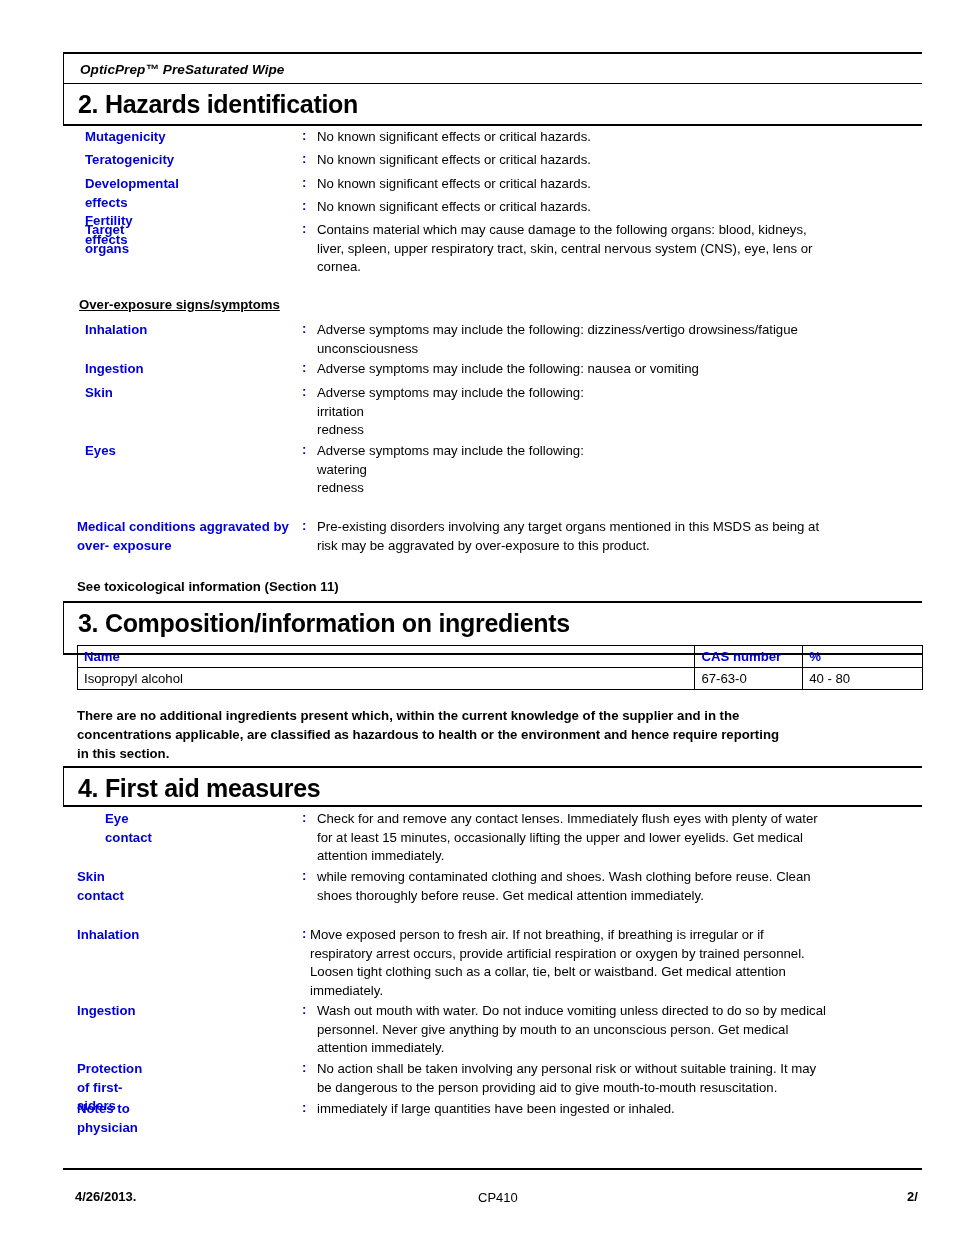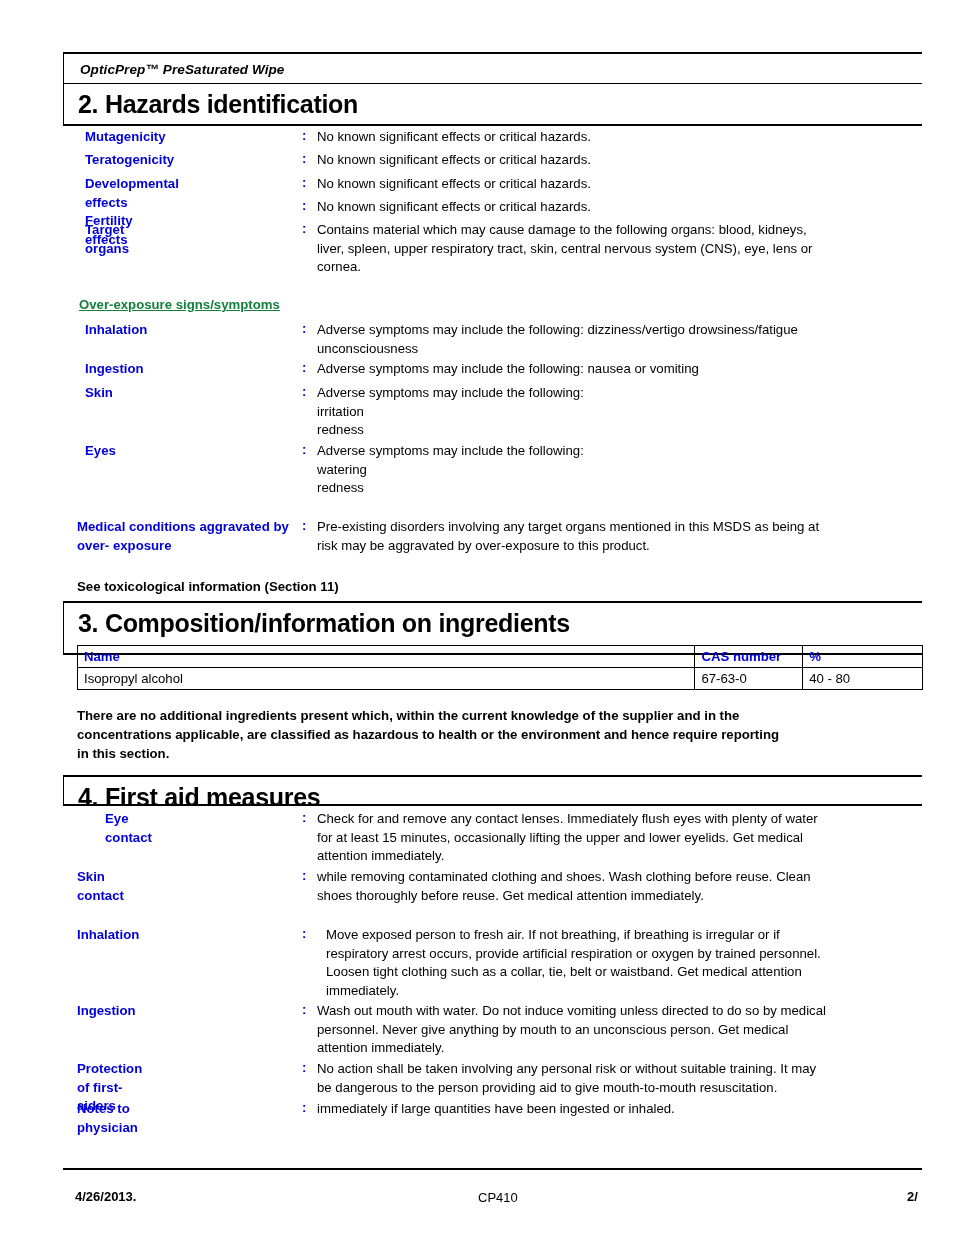--- a/index.html
+++ b/index.html
@@ -93,7 +93,7 @@
     position: absolute;
     font-size: 13.2px;
     font-weight: bold;
-    color: #15803d;
+    color: #000000;
     text-decoration: underline;
     white-space: nowrap;
   }

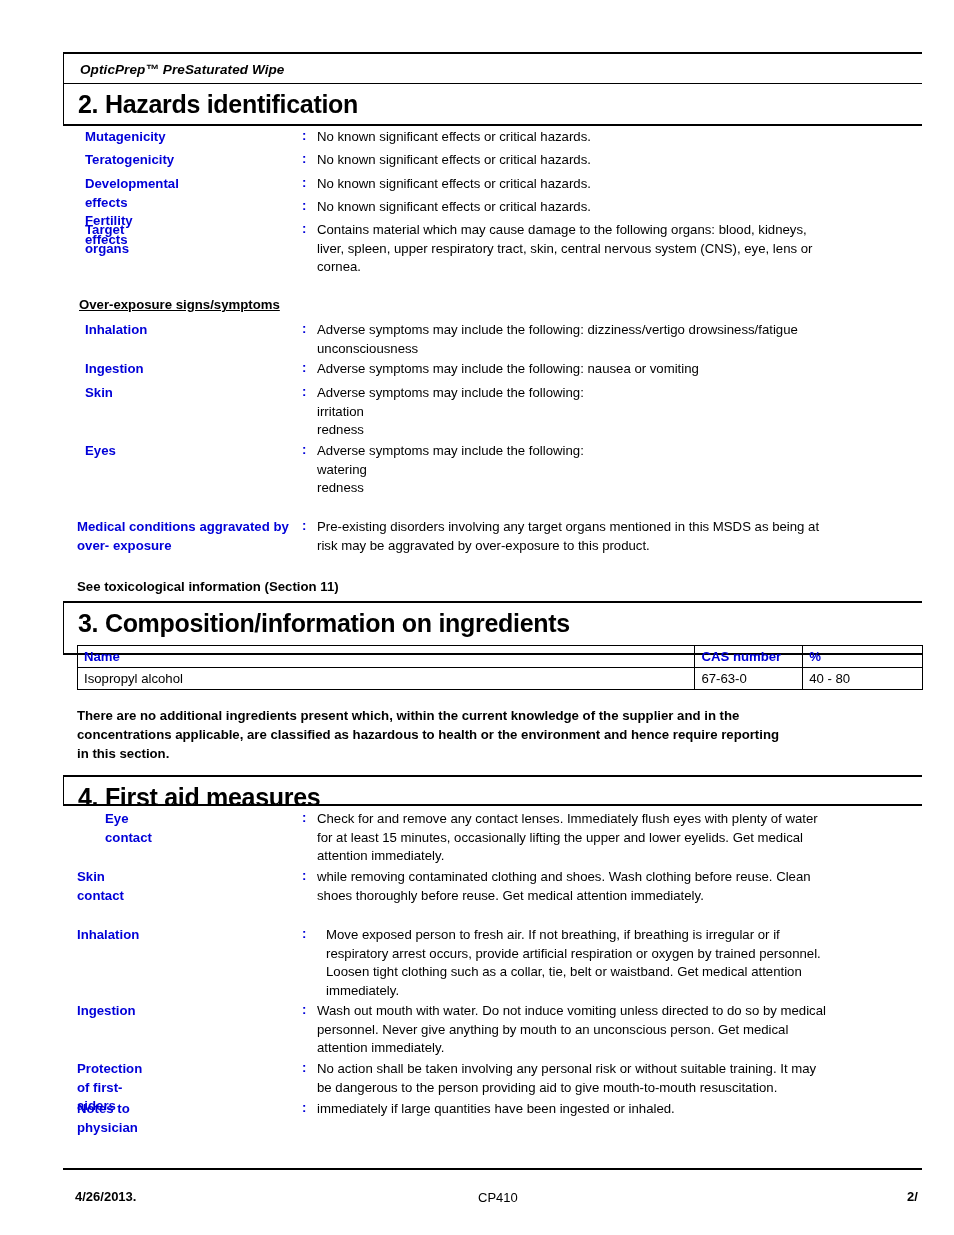--- a/index.html
+++ b/index.html
@@ -312,7 +312,7 @@
     <span class="ln">in this section.</span>
   </div>
 
-  <div class="section-bar" style="top:766px;height:31px;border-top:2px solid #000;margin-top:9px;">
+  <div class="section-bar" style="top:766px;height:41px;border-top:2px solid #000;">
     <div class="section-bar-text" style="top:6px;">4. First aid measures</div>
   </div>
 

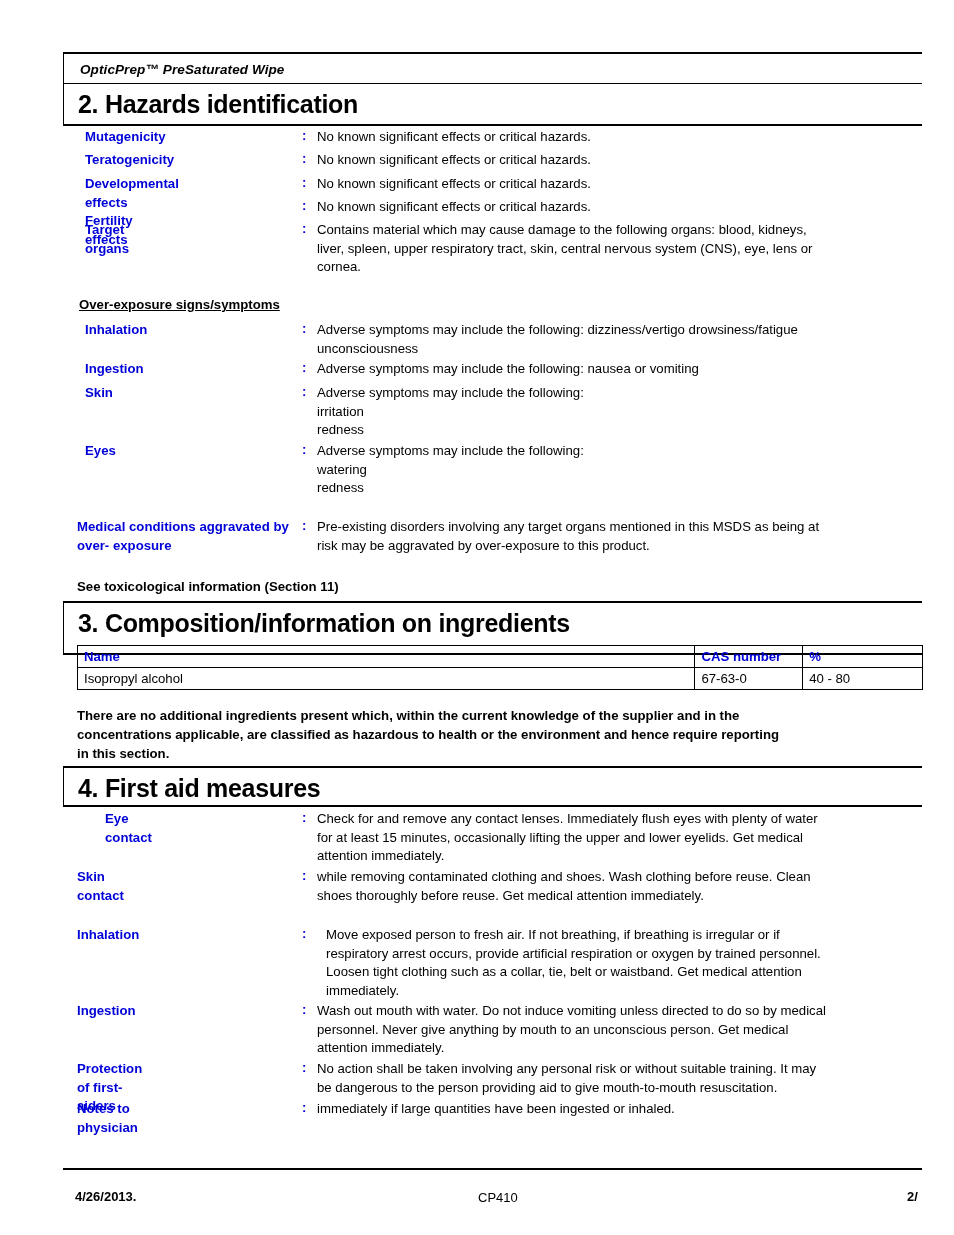--- a/index.html
+++ b/index.html
@@ -338,7 +338,7 @@
   <div class="row">
     <div class="row-label" style="left:77px;top:926px;">Inhalation</div>
     <div class="row-colon" style="left:302px;top:926px;">:</div>
-    <div class="row-value" style="left:326px;top:926px;">
+    <div class="row-value" style="left:310px;top:926px;">
       <span class="ln">Move exposed person to fresh air.  If not breathing, if breathing is irregular or if</span>
       <span class="ln">respiratory arrest occurs, provide artificial respiration or oxygen by trained personnel.</span>
       <span class="ln">Loosen tight clothing such as a collar, tie, belt or waistband.  Get medical attention</span>

